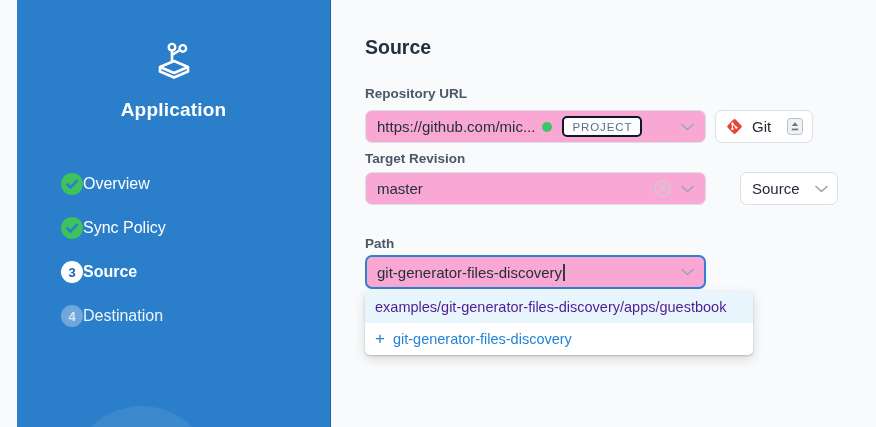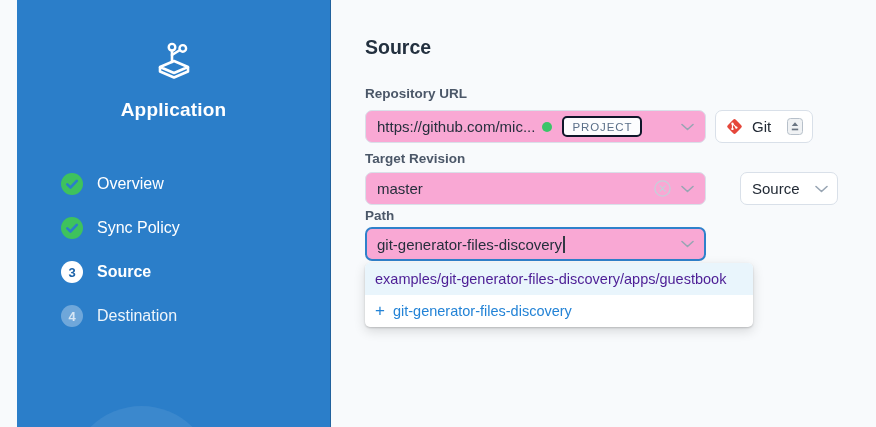--- a/index.html
+++ b/index.html
@@ -34,7 +34,7 @@
   }
   .bullet.num-active { background: #ffffff; color: #1b62a8; font-size: 13px; font-weight: 700; }
   .bullet.num-pending { background: rgba(255,255,255,0.32); color: rgba(255,255,255,0.72); font-size: 13px; font-weight: 700; }
-  .step-label { margin-left: 14px; color: #ffffff; font-size: 16px; font-weight: 500; }
+  .step-label { color: #ffffff; font-size: 16px; font-weight: 500; }
   .step.active .step-label { font-weight: 700; }
   .step.pending .step-label { color: rgba(255,255,255,0.92); text-align: center; }
   .deco-circle {

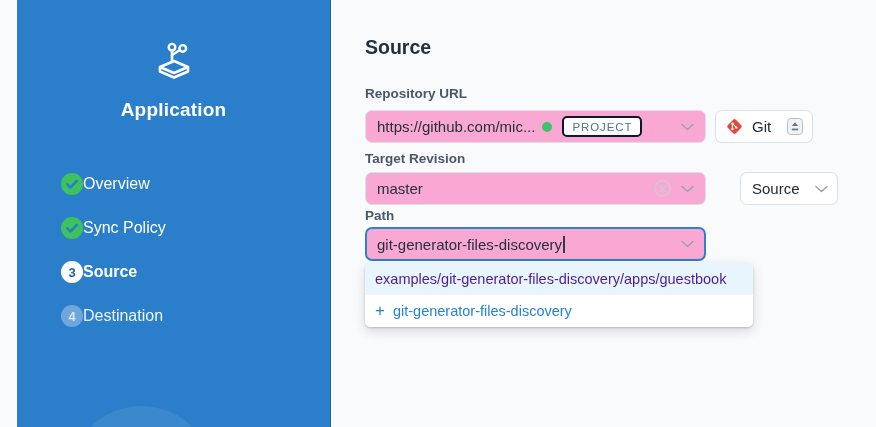--- a/index.html
+++ b/index.html
@@ -54,7 +54,7 @@
   }
   .lbl-repo { margin-top: 27px; }
   .lbl-rev  { margin-top: 8px; }
-  .lbl-path { margin-top: 3px; }
+  .lbl-path { margin-top: 31px; }
   .row { display: flex; gap: 9px; margin-top: 8px; }
   .row.r2 { margin-top: 5px; gap: 34px; }
   .row.r3 { margin-top: 3px; }

